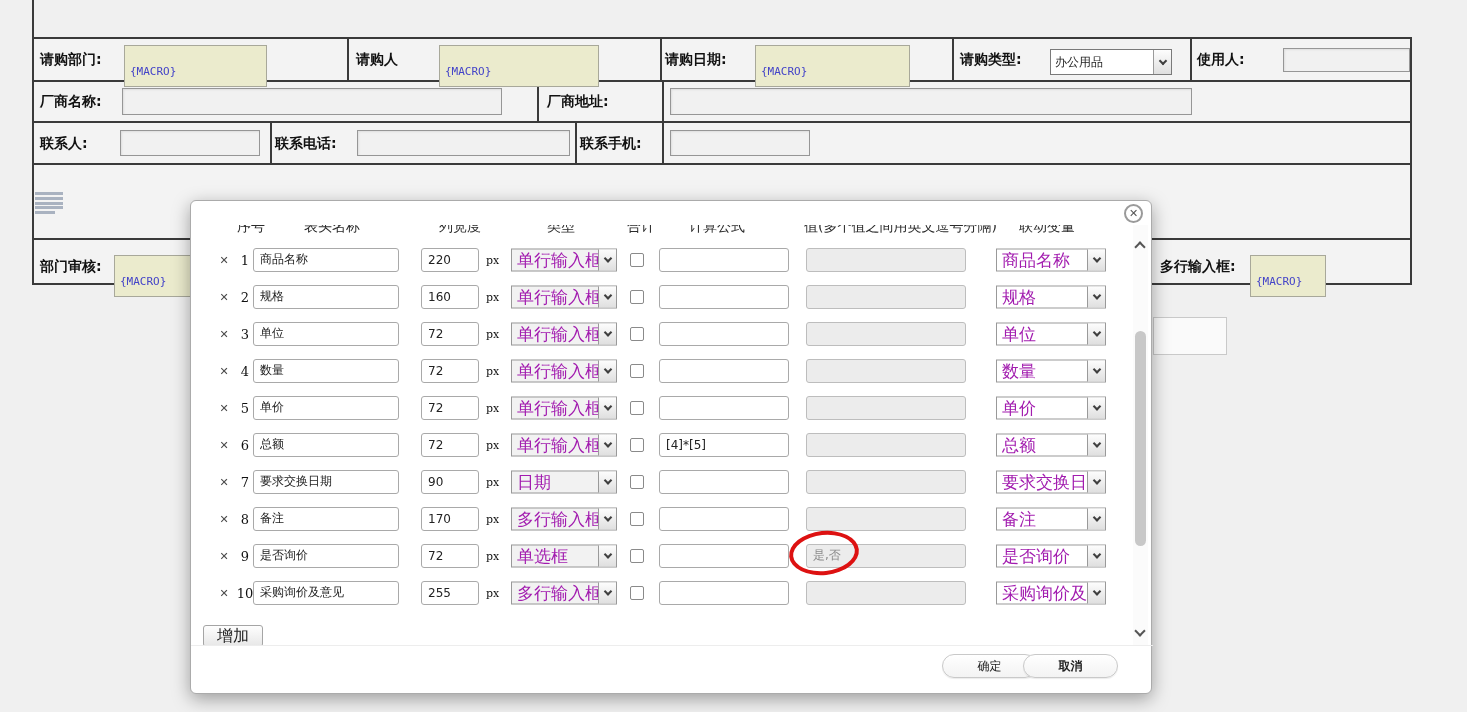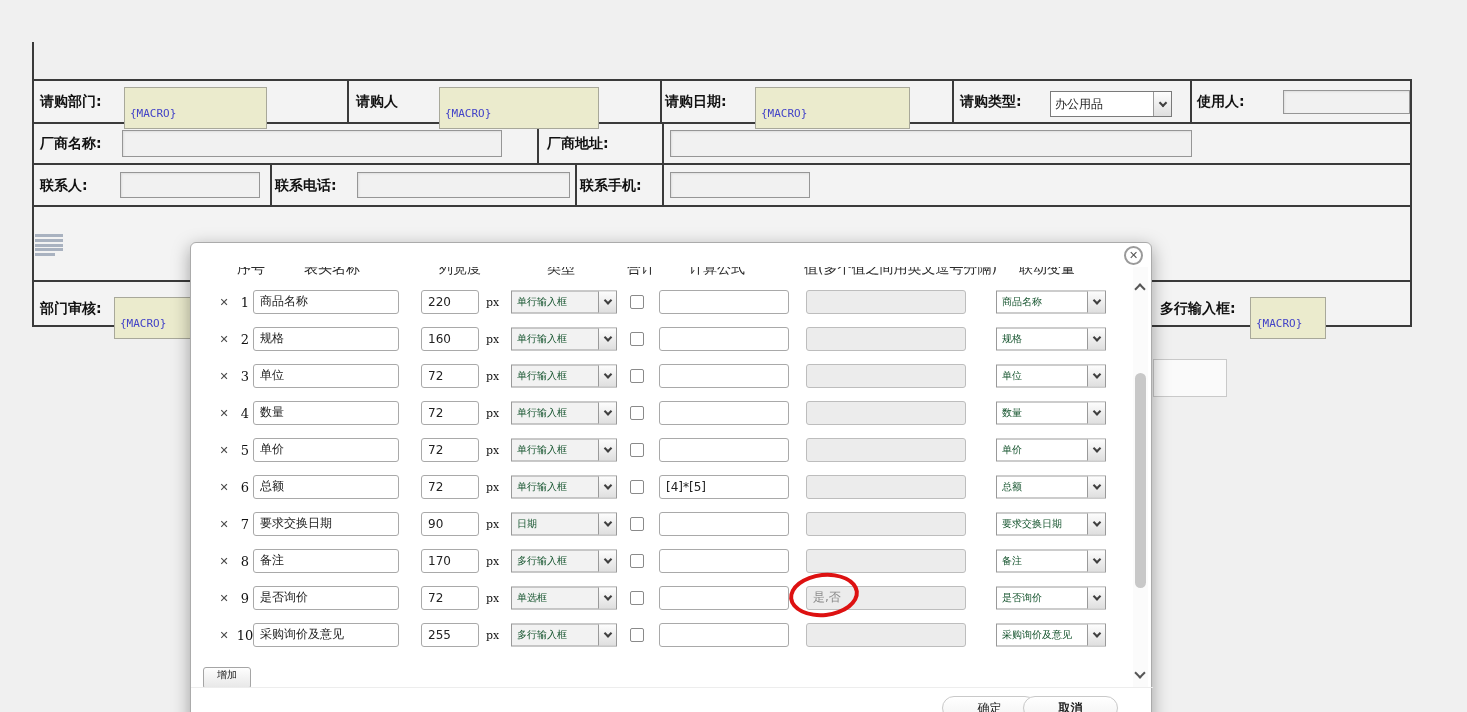--- a/index.html
+++ b/index.html
@@ -5,7 +5,7 @@
   * { margin:0; padding:0; box-sizing:border-box; }
   html,body { width:1467px; height:712px; }
   body { font-family:"DejaVu Sans","Liberation Sans",sans-serif; background:#f0f0f0; position:relative; overflow:hidden; }
-  .abs { position:absolute;margin-top:42px; }
+  .abs { position:absolute; }
 
   
   #form-box { left:32px; top:37px; width:1380px; height:248px; border:2px solid #3a3a3a; background:#f3f3f3; }

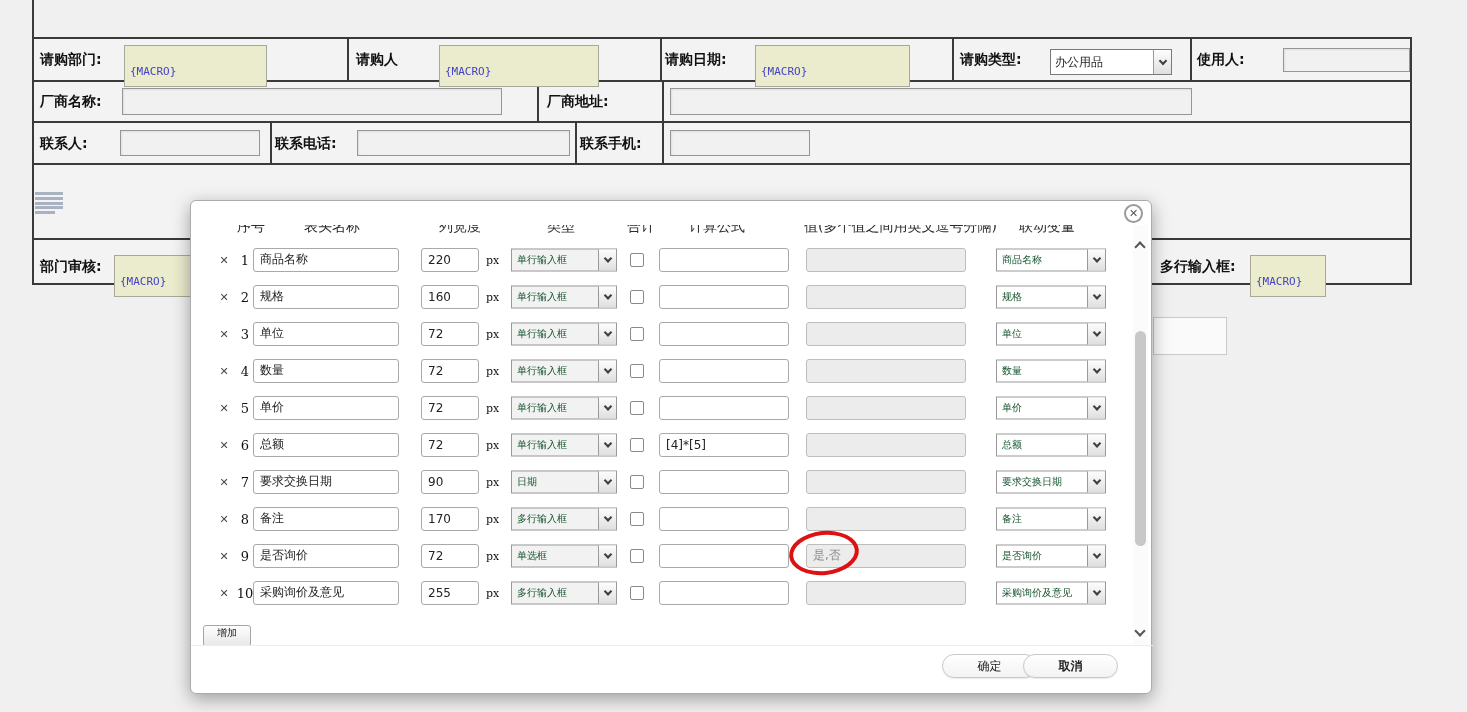--- a/index.html
+++ b/index.html
@@ -41,7 +41,7 @@
   .c-width { left:230px; width:58px; }
   .c-px { left:295px; font-family:"DejaVu Serif","Liberation Serif",serif; font-size:11px; color:#111; }
   .fake-select { height:23px; border:1px solid #999; display:flex; align-items:center; background:#fff; cursor:pointer; }
-  .fake-select .txt { flex:1; font-size:10px; color:#14532d; padding-left:5px; white-space:nowrap; overflow:hidden; }
+  .fake-select .txt { flex:1; font-size:17px; color:#a21caf; padding-left:5px; white-space:nowrap; overflow:hidden; }
   .c-type { left:320px; width:106px; background:#f2f2f2; }
   .c-check { left:439px; width:14px; height:14px; border:1px solid #8a8a8a; border-radius:2px; background:#fff; cursor:pointer; }
   .c-formula { left:468px; width:130px; }

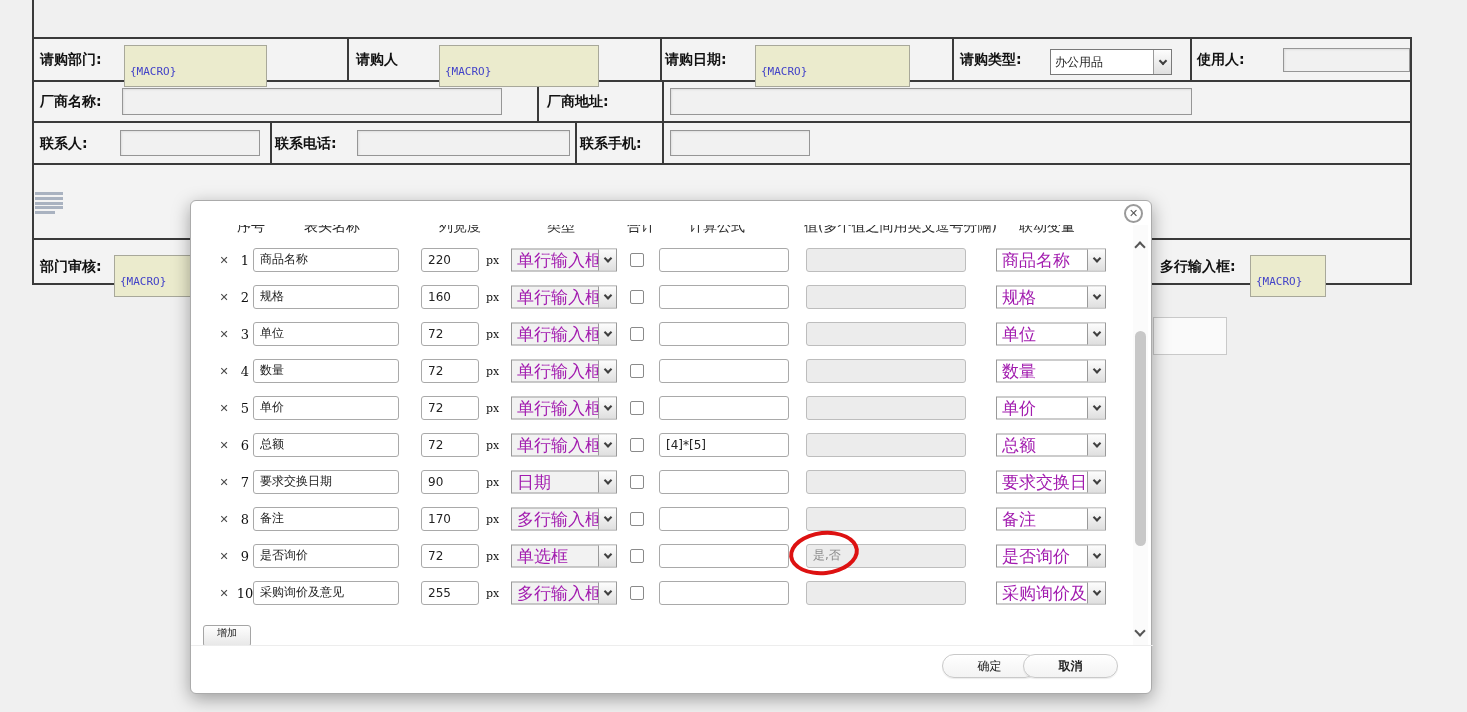--- a/index.html
+++ b/index.html
@@ -47,7 +47,7 @@
   .c-formula { left:468px; width:130px; }
   .c-value { left:615px; width:160px; background:#ececec; border-color:#bdbdbd; color:#8a8a8a; }
   .c-link { left:805px; width:110px; }
-  #add-btn { position:absolute; left:12px; top:400px; height:22px; padding:0 13px; font-size:10px; color:#222; background:linear-gradient(#fefefe,#e7e7e7); border:1px solid #a5a5a5; border-radius:3px; cursor:pointer; }
+  #add-btn { position:absolute; left:12px; top:400px; height:22px; padding:0 13px; font-size:16px; color:#222; background:linear-gradient(#fefefe,#e7e7e7); border:1px solid #a5a5a5; border-radius:3px; cursor:pointer; }
   
   #scrollbar { position:absolute; right:5px; top:0; width:15px; height:421px; background:#fbfbfb; }
   #scroll-thumb { position:absolute; left:2px; top:106px; width:11px; height:215px; background:#c8c8c8; border-radius:6px; }

